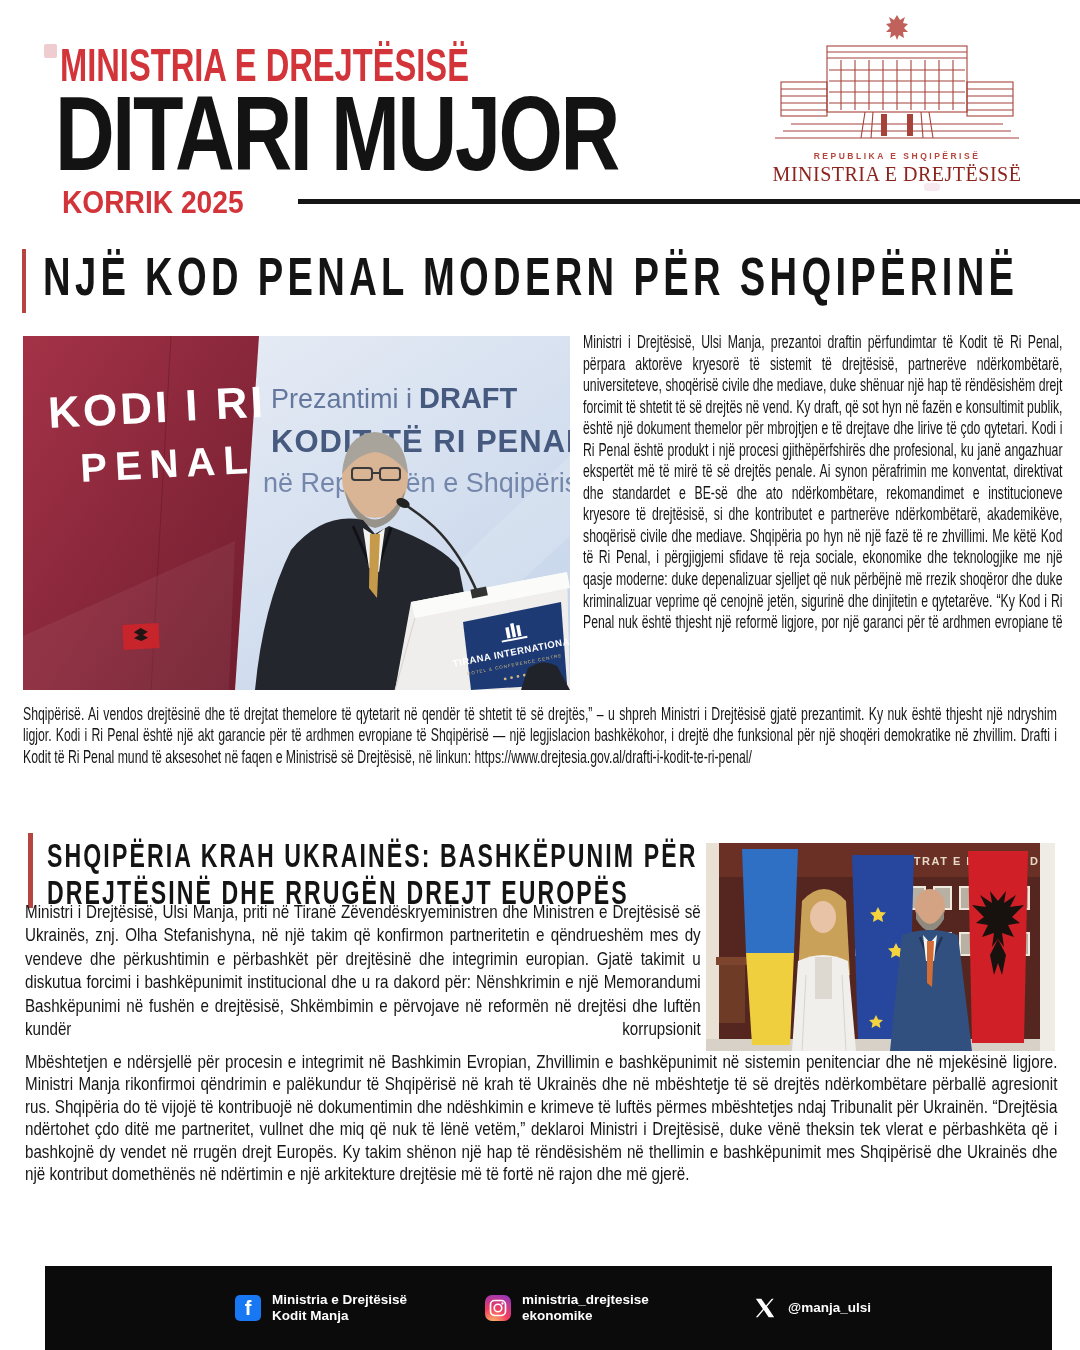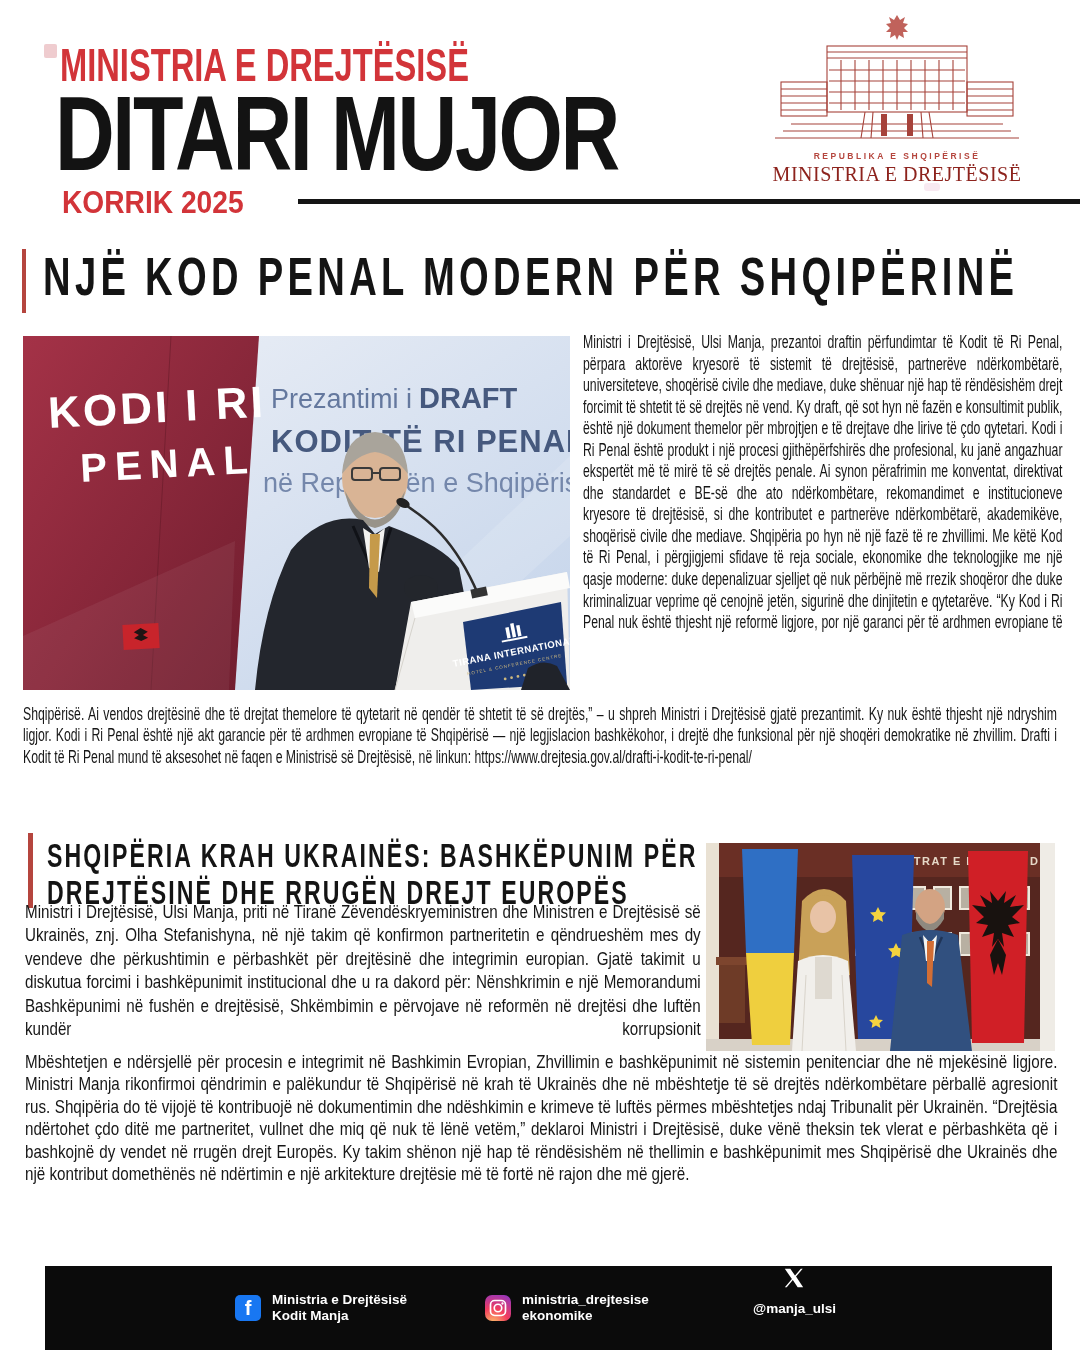--- a/index.html
+++ b/index.html
@@ -48,7 +48,7 @@
   .social .txt{font-size:13.5px;font-weight:700;line-height:16px;}
   .fb-group{left:190px;}
   .ig-group{left:440px;}
-  .x-group{left:708px;flex-direction:column;}
+  .x-group{left:708px;}
   .fb-icon{width:26px;height:26px;border-radius:5px;background:#1877f2;display:flex;align-items:center;
            justify-content:center;color:#fff;font-weight:700;font-size:20px;font-family:"Liberation Sans",sans-serif;}
   .ig-icon{width:26px;height:26px;border-radius:7px;

